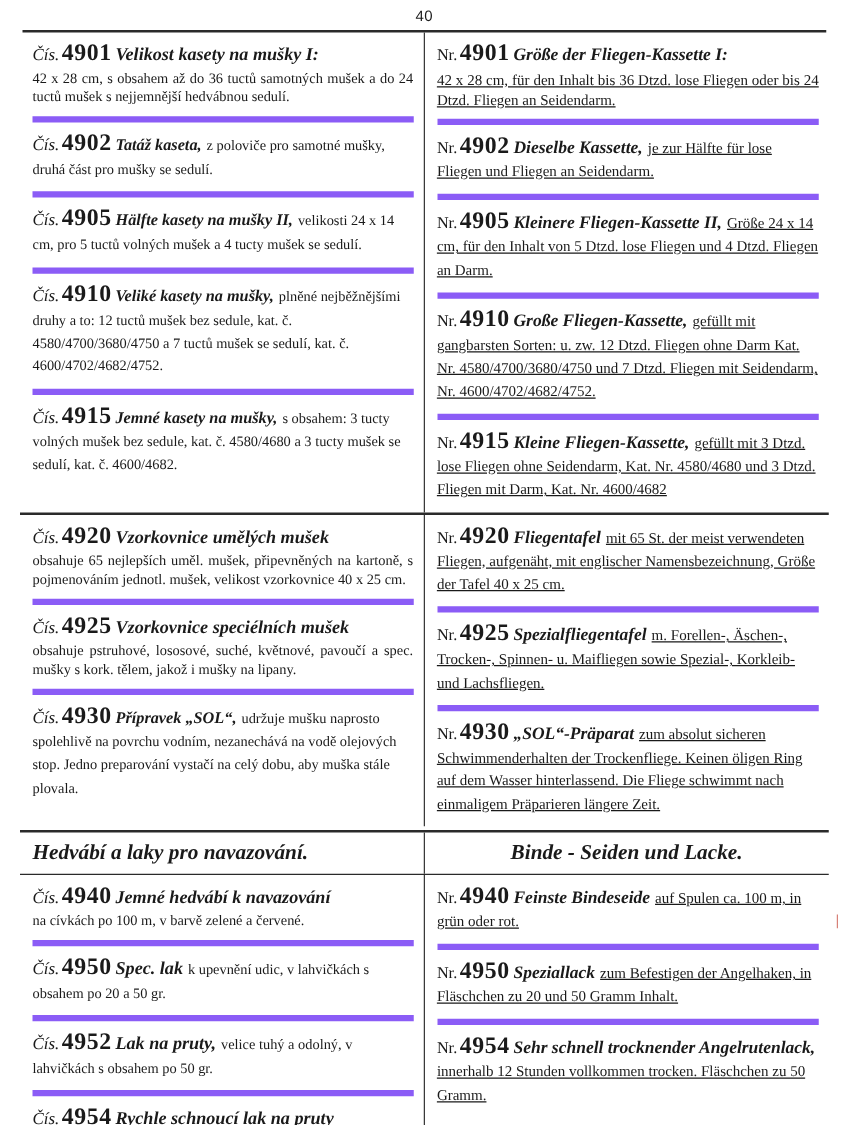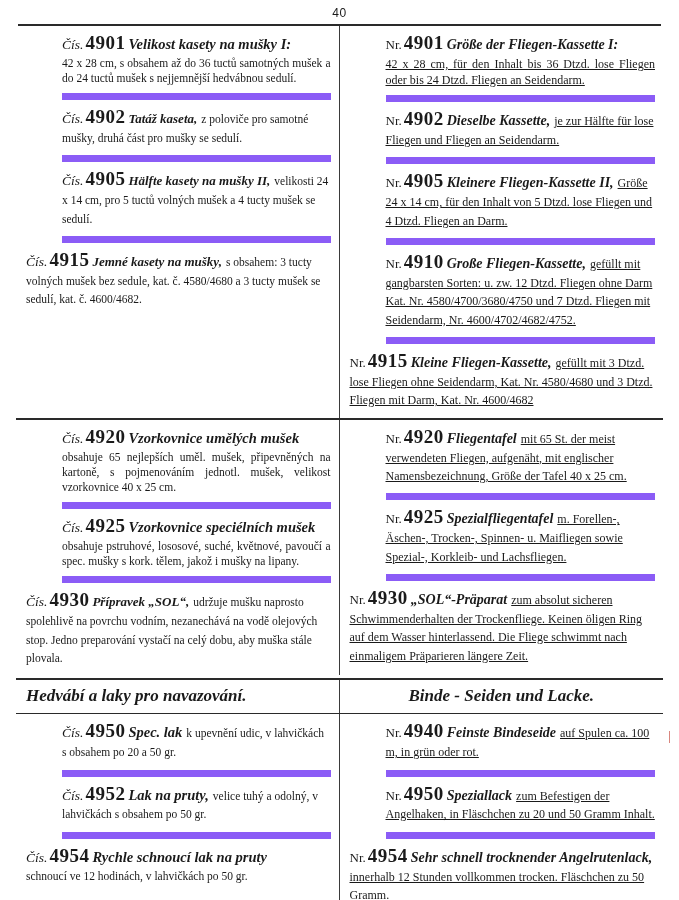--- a/index.html
+++ b/index.html
@@ -55,8 +55,7 @@
     padding: 6px 0 7px 0;
   }
   .entry.with-rule {
-    border-bottom: 7px solid #8b5cf6;
-    margin-left: 36px;
+    border-bottom: 5px solid #8b5cf6;
   }
   .headline {
     line-height: 1.15;

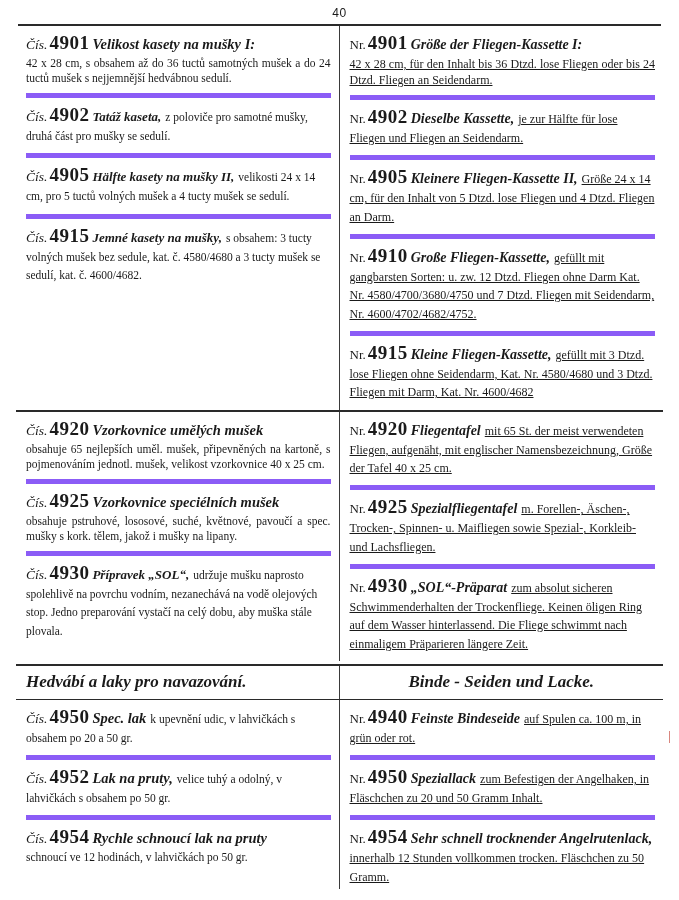--- a/index.html
+++ b/index.html
@@ -175,6 +175,12 @@
         </div>
       </div>
 
+      <div class="entry with-rule">
+        <div class="headline">
+          <span class="cis">Čís.</span><span class="num">4910</span><span class="title-inline">Veliké kasety na mušky,</span>
+          <span class="body-text">plněné nejběžnějšími druhy a to: 12 tuctů mušek bez sedule, kat. č. 4580/4700/3680/4750 a 7 tuctů mušek se sedulí, kat. č. 4600/4702/4682/4752.</span>
+        </div>
+      </div>
 
       <div class="entry">
         <div class="headline">

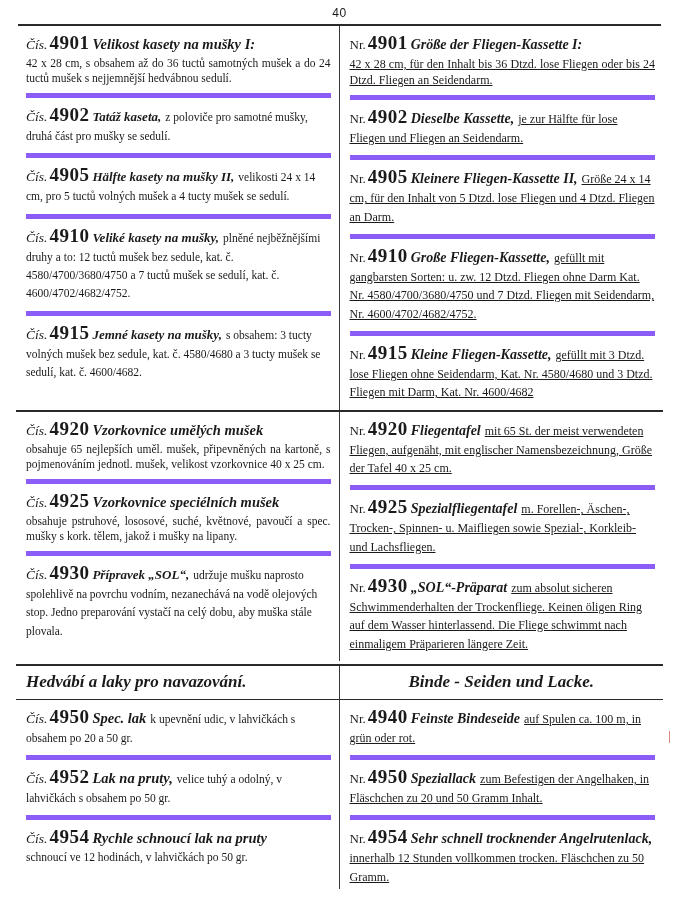--- a/index.html
+++ b/index.html
@@ -295,6 +295,12 @@
   <div class="columns">
     <div class="col col-left">
 
+      <div class="entry with-rule">
+        <div class="headline">
+          <span class="cis">Čís.</span><span class="num">4940</span><span class="title">Jemné hedvábí k navazování</span>
+        </div>
+        <div class="body-text">na cívkách po 100 m, v barvě zelené a červené.</div>
+      </div>
 
       <div class="entry with-rule">
         <div class="headline">

